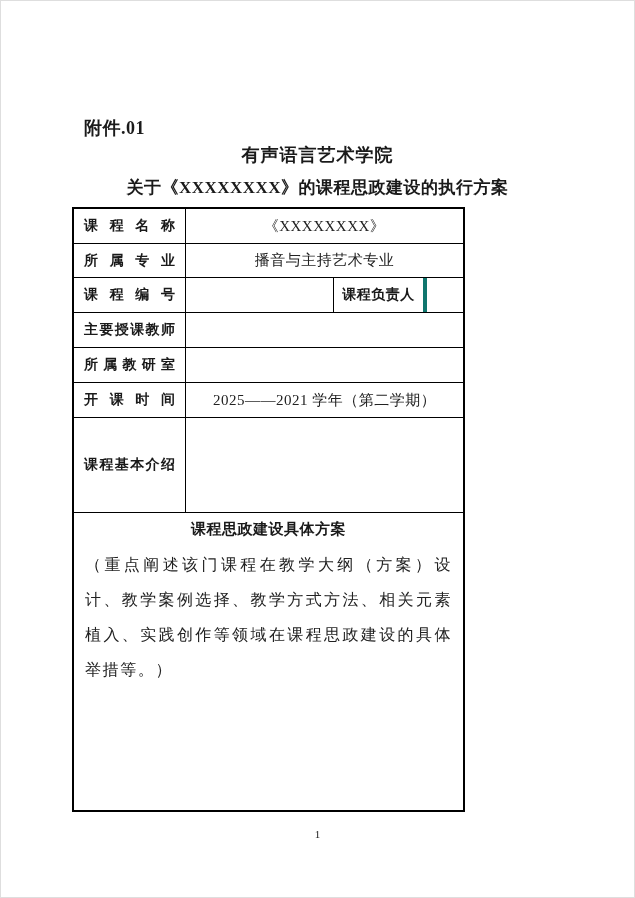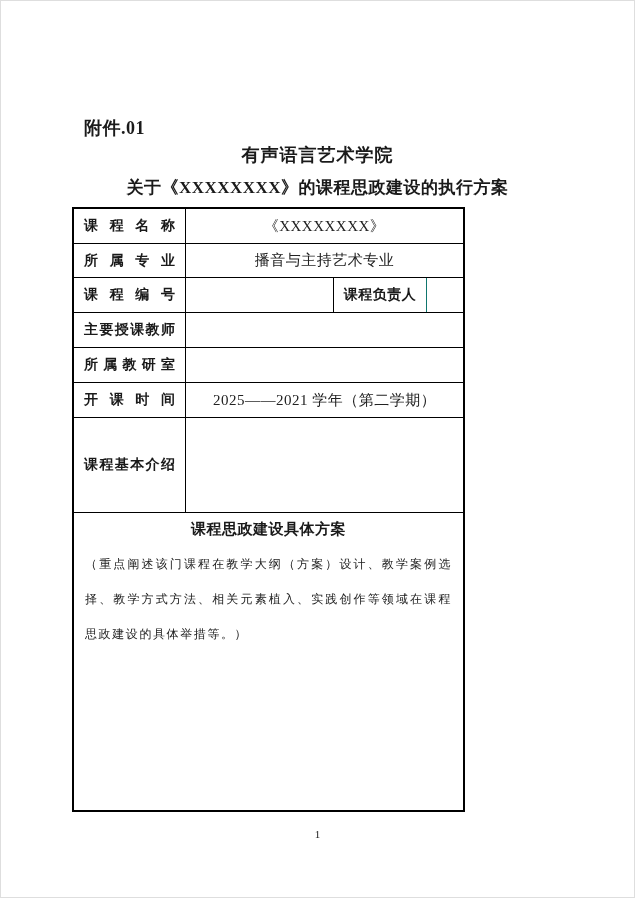--- a/index.html
+++ b/index.html
@@ -64,7 +64,7 @@
     justify-content: center; font-size: 14px;
   }
   .td-label2 {
-    flex: 0 0 93px; border-right: 1px solid #0f766e;
+    flex: 0 0 93px; border-right: 4px solid #0f766e;
     justify-content: center;
     font-weight: bold; font-size: 14px; letter-spacing: 0.5px;
   }

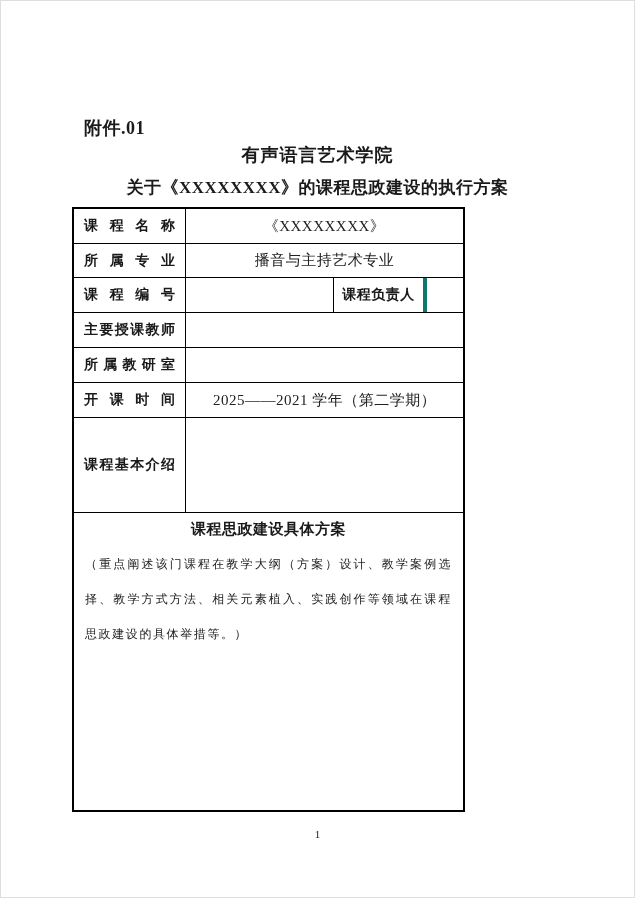--- a/index.html
+++ b/index.html
@@ -76,7 +76,7 @@
   .section-note {
     margin-top: 8px;
     padding: 0 11px;
-    font-size: 12px;
+    font-size: 16px;
     line-height: 35px;
     letter-spacing: 1.6px;
     text-align: justify;

